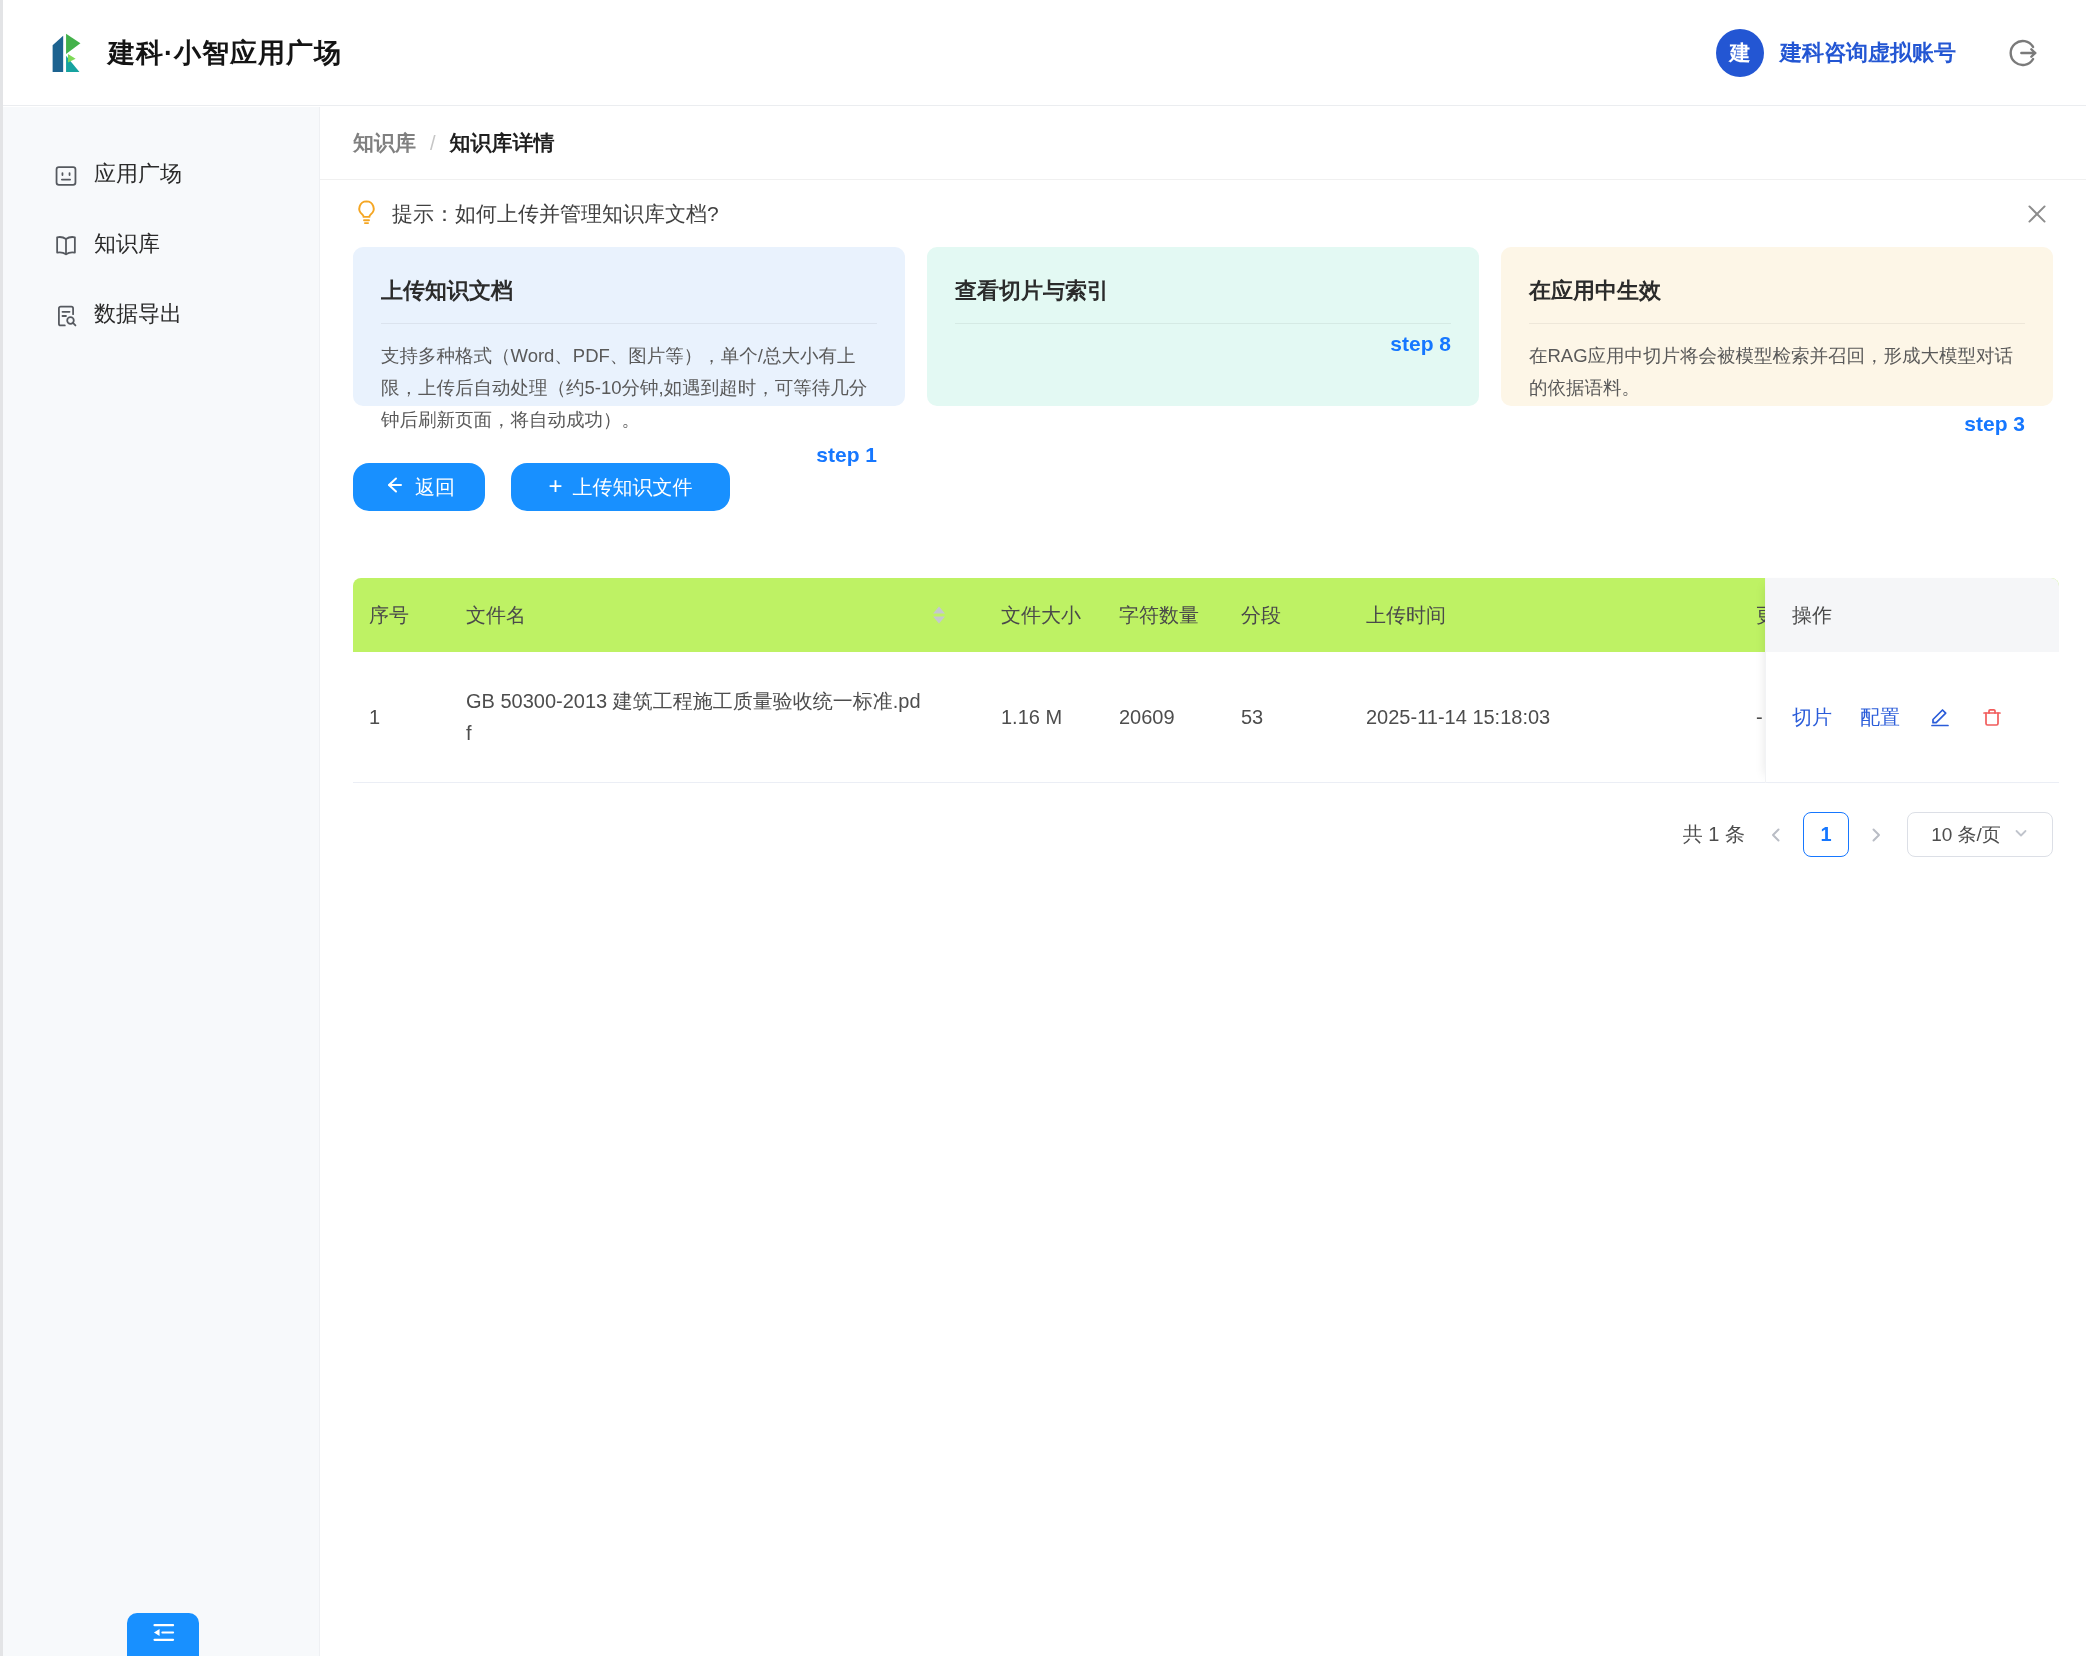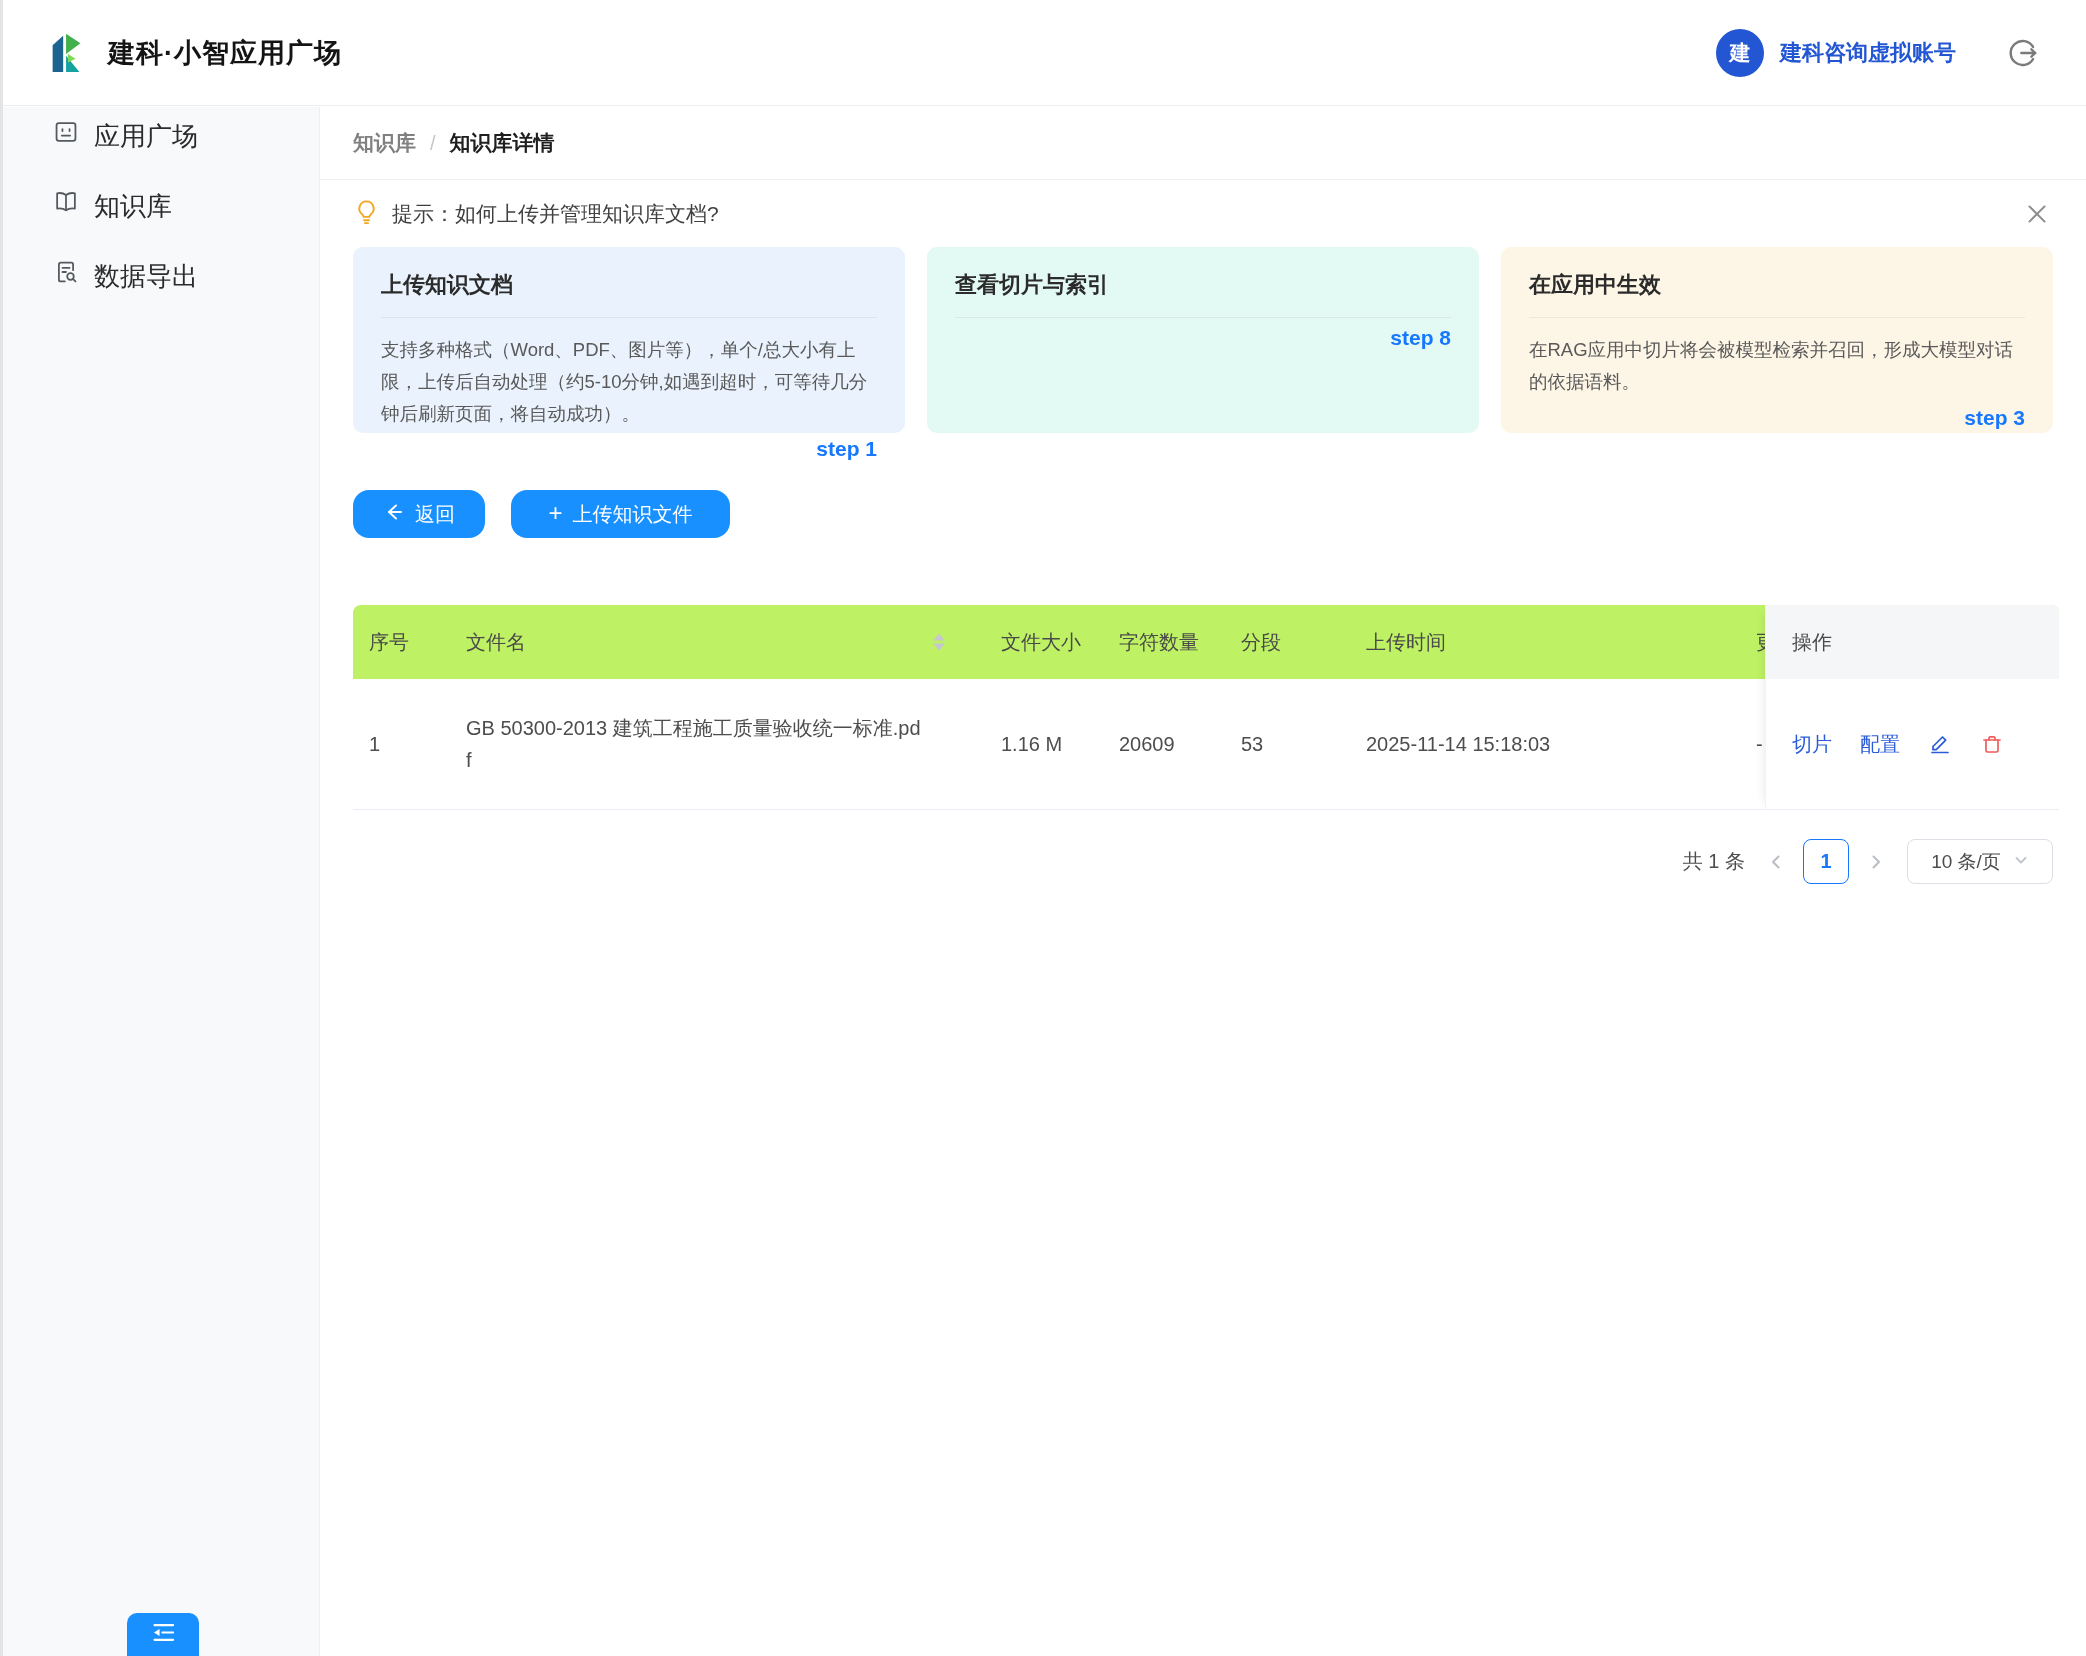--- a/index.html
+++ b/index.html
@@ -33,8 +33,8 @@
     background:#f7f9fb; border-right:1px solid #eef0f3;
   }
   .side-item {
-    height:70px; display:flex; align-items:flex-start; gap:15px;
-    padding-left:50px; font-size:26px; color:#2b2b2b; cursor:pointer;
+    height:70px; display:flex; align-items:flex-end; gap:15px;
+    padding-left:50px; font-size:22px; color:#2b2b2b; cursor:pointer;
   }
   .side-item:first-child { margin-top:12px; }
   .side-icon { width:26px; height:26px; display:flex; align-items:center; justify-content:center; }

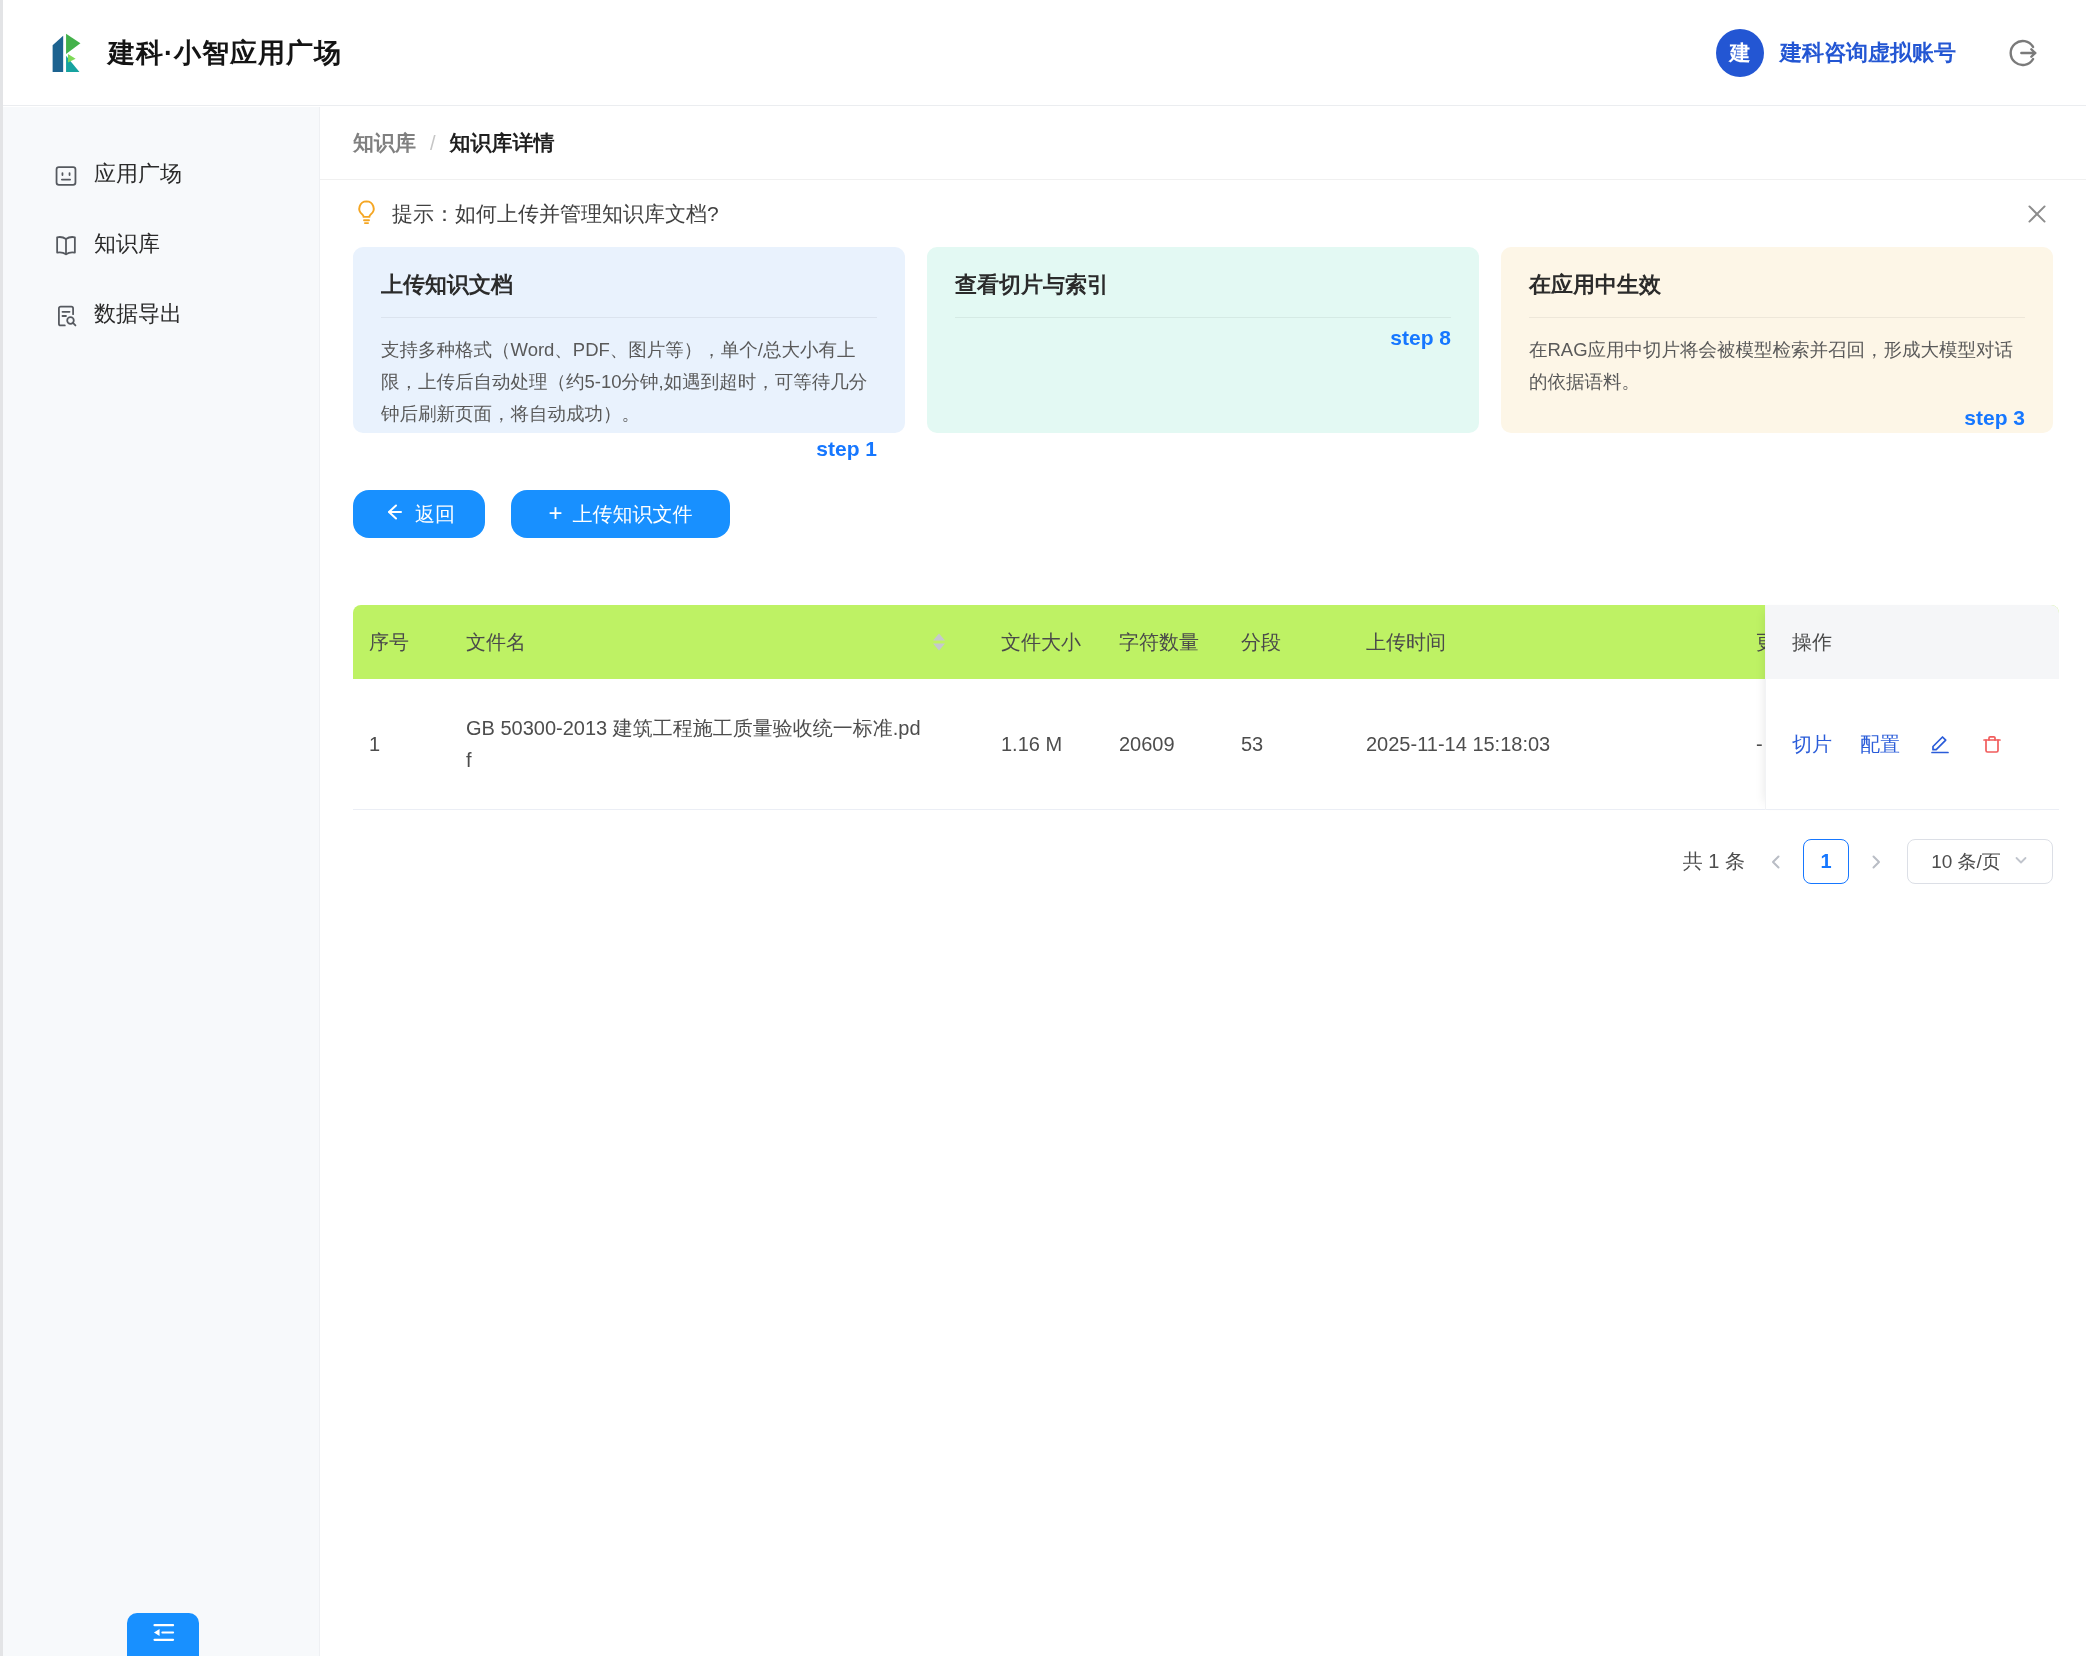--- a/index.html
+++ b/index.html
@@ -63,7 +63,7 @@
   .close-btn { cursor:pointer; display:flex; align-items:center; }
 
   .cards { display:flex; gap:22px; padding:0 33px; }
-  .card { flex:1; height:186px; border-radius:10px; padding:23px 28px 0 28px; }
+  .card { flex:1; height:159px; border-radius:10px; padding:29px 28px 0 28px; }
   .card-blue   { background:#e9f2fd; }
   .card-teal   { background:#e3f9f3; }
   .card-yellow { background:#fdf6e7; }

